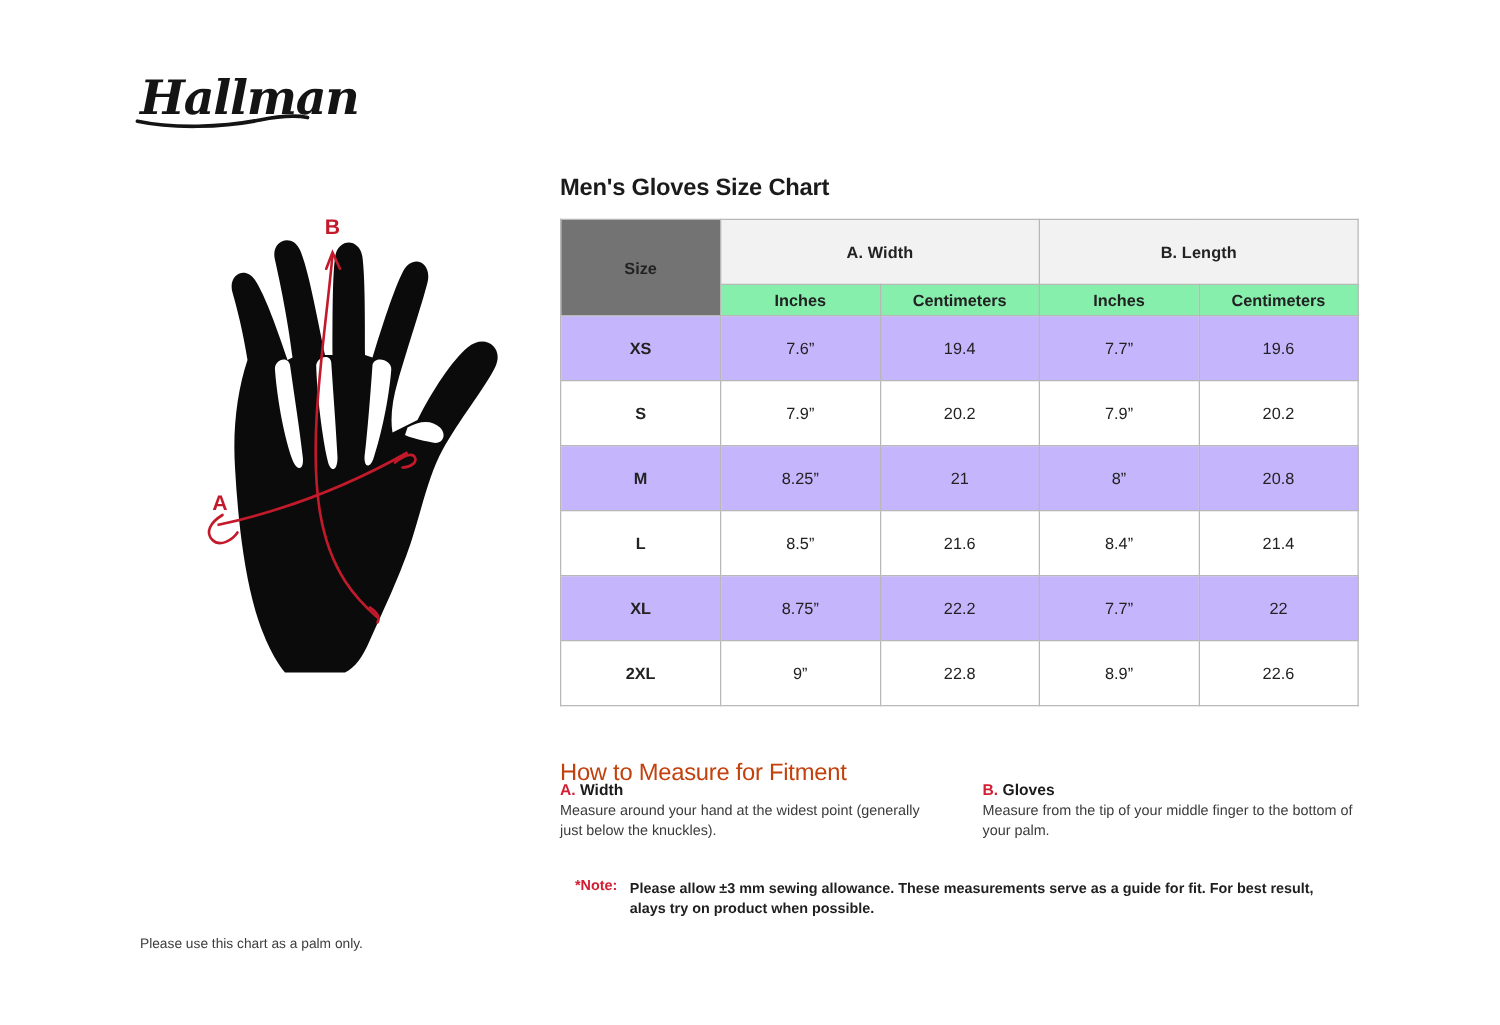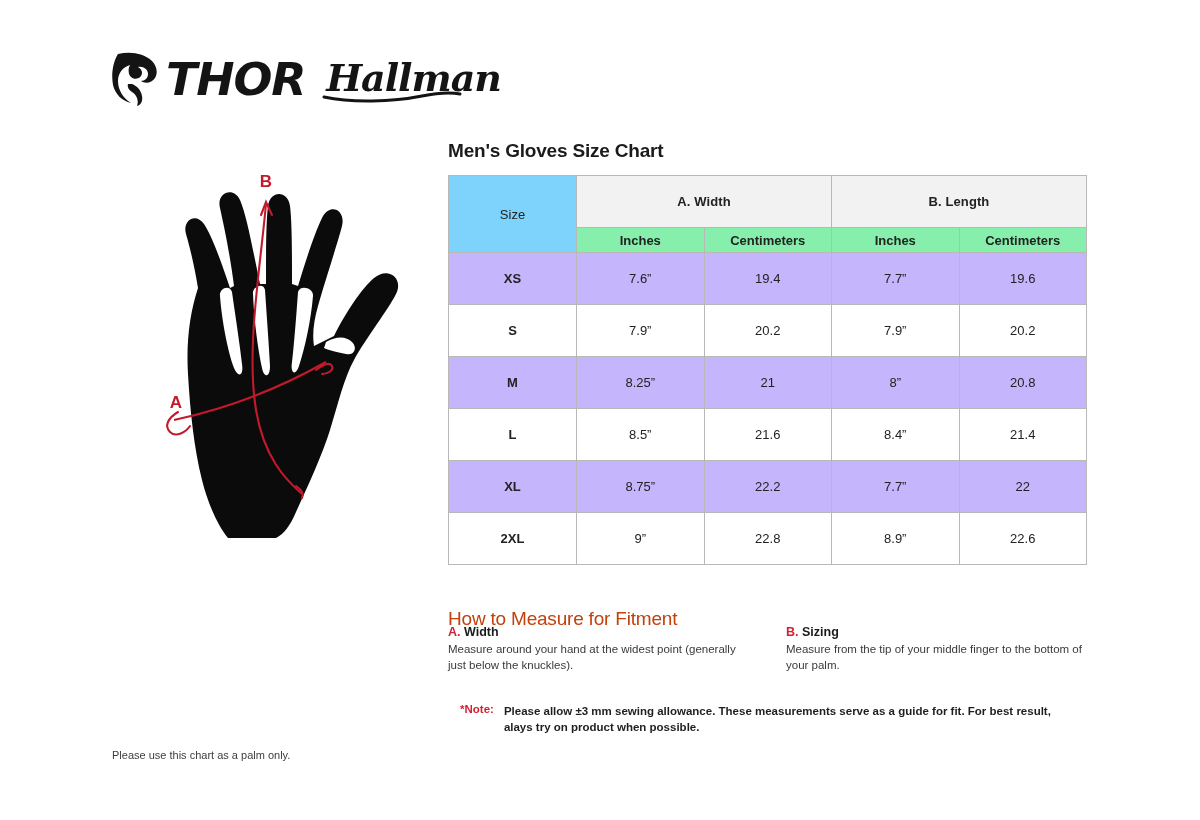--- a/index.html
+++ b/index.html
@@ -203,19 +203,6 @@
 <body>
 
 <div id="logo-bar">
-  <div class="thor-lockup">
-    <span>
-      <svg width="52" height="56" viewBox="0 0 52 56" aria-hidden="true">
-        <path fill="#141414" d="M6 4 C18 1 32 3 40 11 C45 16 46 23 43 28 C40 33 33 34 29 31
-                                 C33 31 36 28 36 24 C36 19 31 16 26 17 C30 19 31 23 29 26
-                                 C27 29 22 30 19 27 C16 24 16 19 18 15 C11 17 6 23 6 31
-                                 C6 40 11 48 19 53 C10 51 3 44 1 35 C-1 24 1 12 6 4 Z"></path>
-        <path fill="#141414" d="M20 34 C25 36 29 40 30 46 C31 51 29 55 25 56 C27 51 25 45 20 42
-                                 C17 40 15 37 16 34 Z"></path>
-      </svg>
-    </span>
-    <span class="thor-wordmark">THOR</span>
-  </div>
   <div style="position:relative;">
     <span class="hallman-wordmark">Hallman</span>
     <svg width="140" height="14" viewBox="0 0 140 14" style="position:absolute;left:-4px;bottom:-4px;" aria-hidden="true">

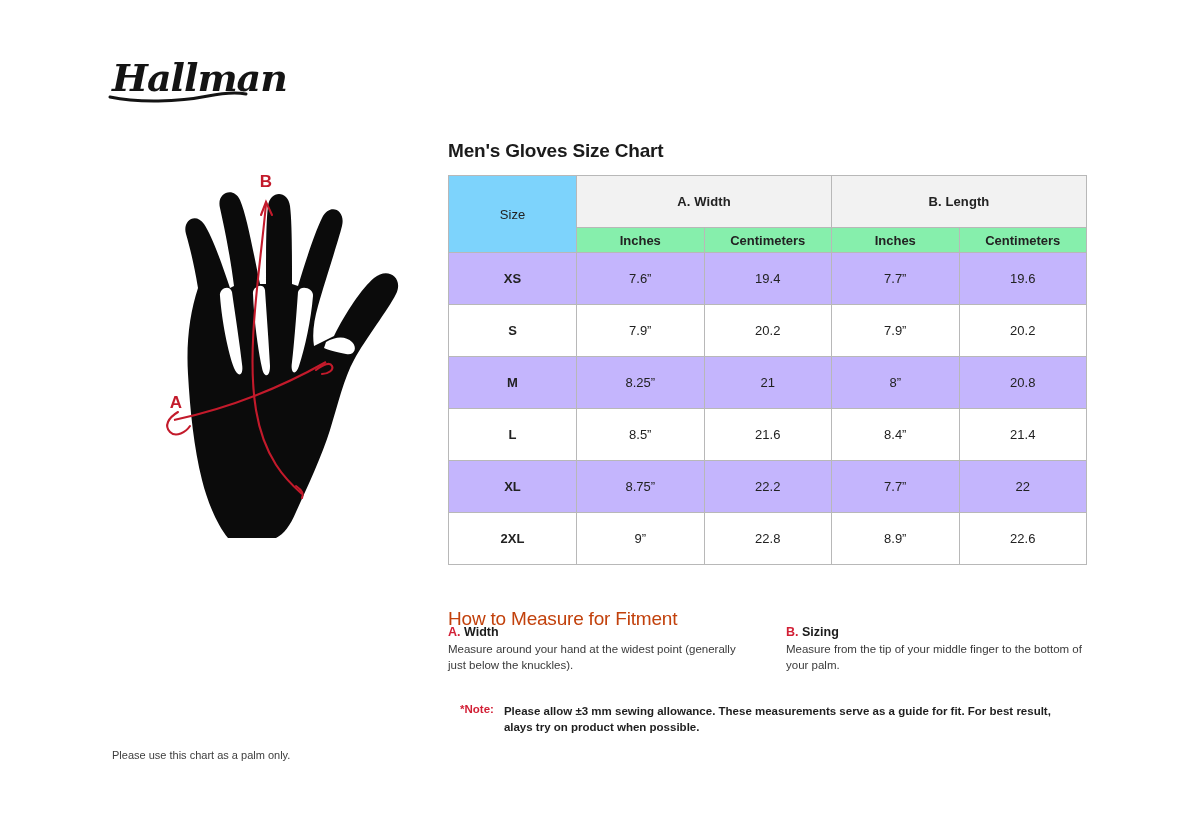--- a/index.html
+++ b/index.html
@@ -92,8 +92,8 @@
   }
   th.col-size {
     width: 127px;
-    background: #7dd3fc;
-    font-weight: normal;
+    background: #737373;
+    font-weight: bold;
     font-size: 13.5px;
     height: 76px;
   }

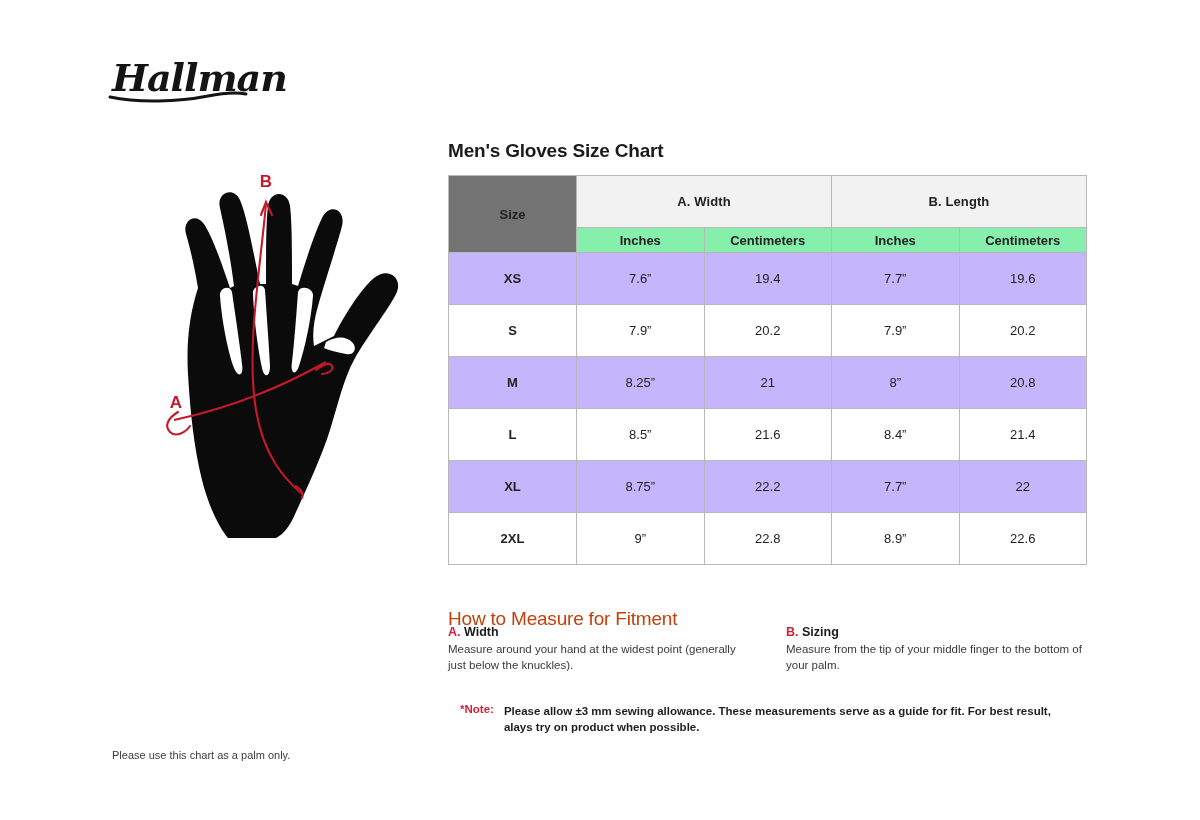--- a/index.html
+++ b/index.html
@@ -343,7 +343,7 @@
 <div class="measure-block" id="measure-b">
   <div class="measure-head">
     <span class="letter">B.</span>
-    <span>Sizing</span>
+    <span>Gloves</span>
   </div>
   <div class="measure-body">Measure from the tip of your middle finger to the bottom of your palm.</div>
 </div>

